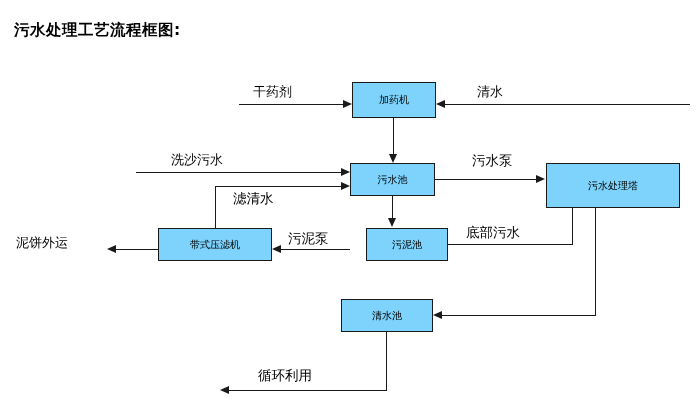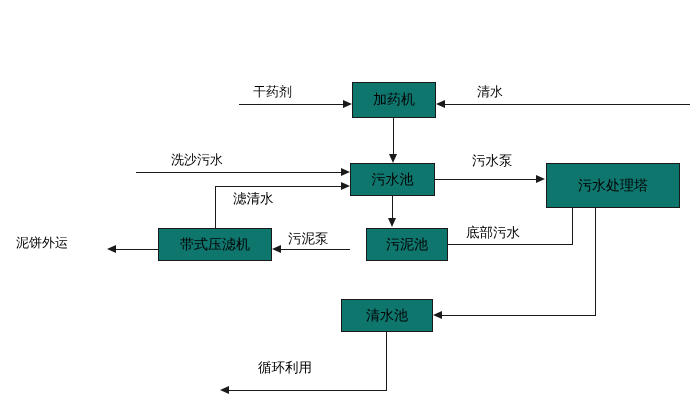--- a/index.html
+++ b/index.html
@@ -93,6 +93,7 @@
 
 <div id="page">
 
+  <div id="title">污水处理工艺流程框图:</div>
 
   <div class="term-label" style="left:253px; top:83px;">干药剂</div>
   <div class="h-line" style="left:239px; top:104px; width:105px;"></div>

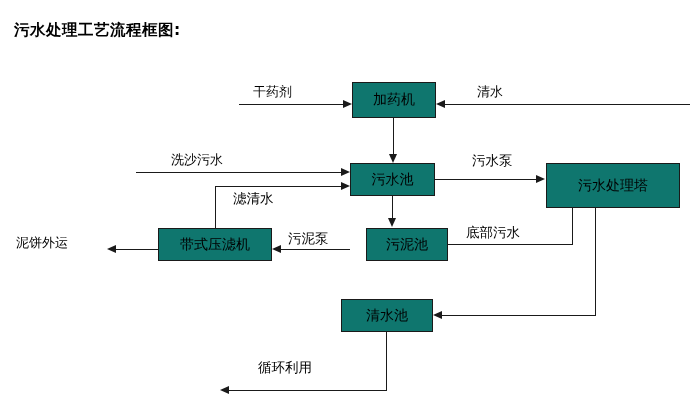--- a/index.html
+++ b/index.html
@@ -29,11 +29,11 @@
     position: absolute;
     box-sizing: border-box;
     border: 1.3px solid #1a1a1a;
-    background: #0f766e;
+    background: #7dd3fc;
     display: flex;
     align-items: center;
     justify-content: center;
-    font-size: 14px;
+    font-size: 10px;
     color: #000000;
     white-space: nowrap;
     z-index: 3;

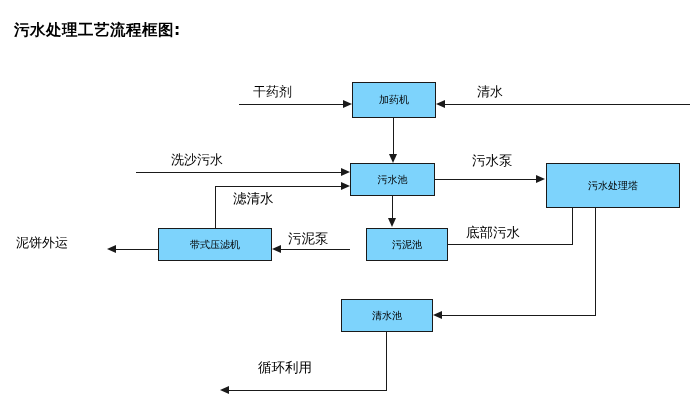--- a/index.html
+++ b/index.html
@@ -154,7 +154,7 @@
   <div class="v-line" style="left:386px; top:332px; height:58px;"></div>
   <div class="h-line" style="left:229px; top:390px; width:158px;"></div>
   <div class="arrow arrow-left" style="left:220px; top:385.5px;"></div>
-  <div class="edge-label" style="left:258px; top:359px;">循环利用</div>
+  <div class="edge-label" style="left:258px; top:367px;">循环利用</div>
 
 </div>
 

